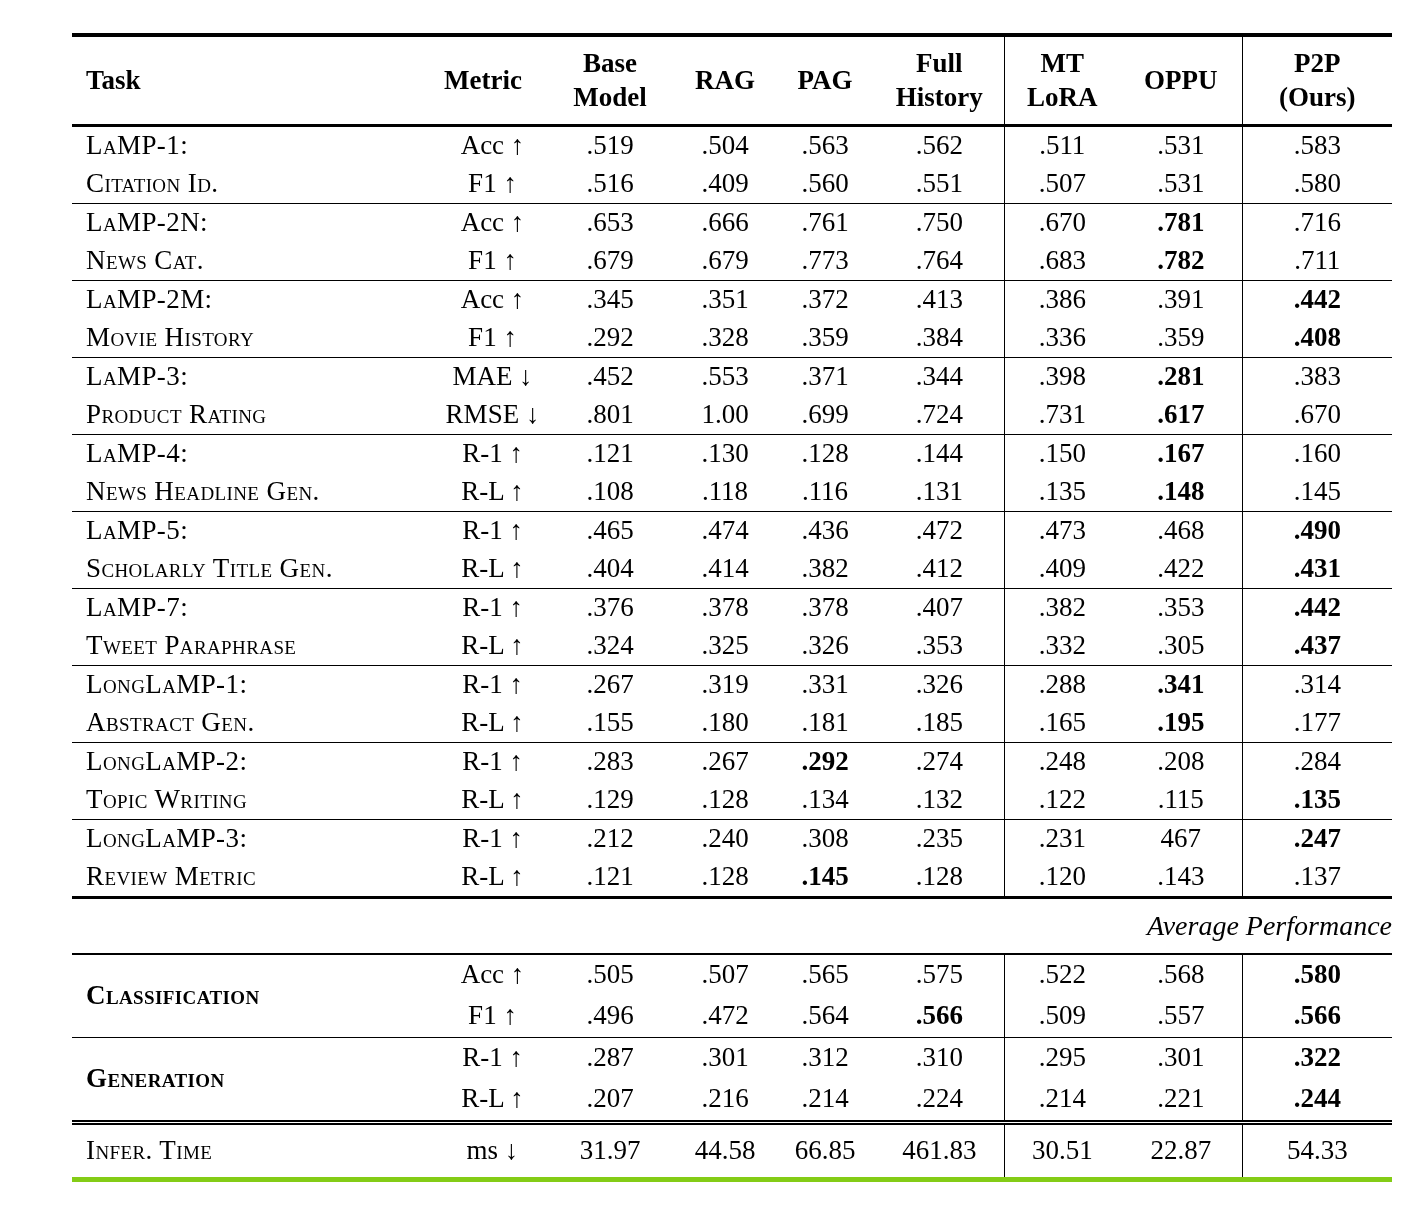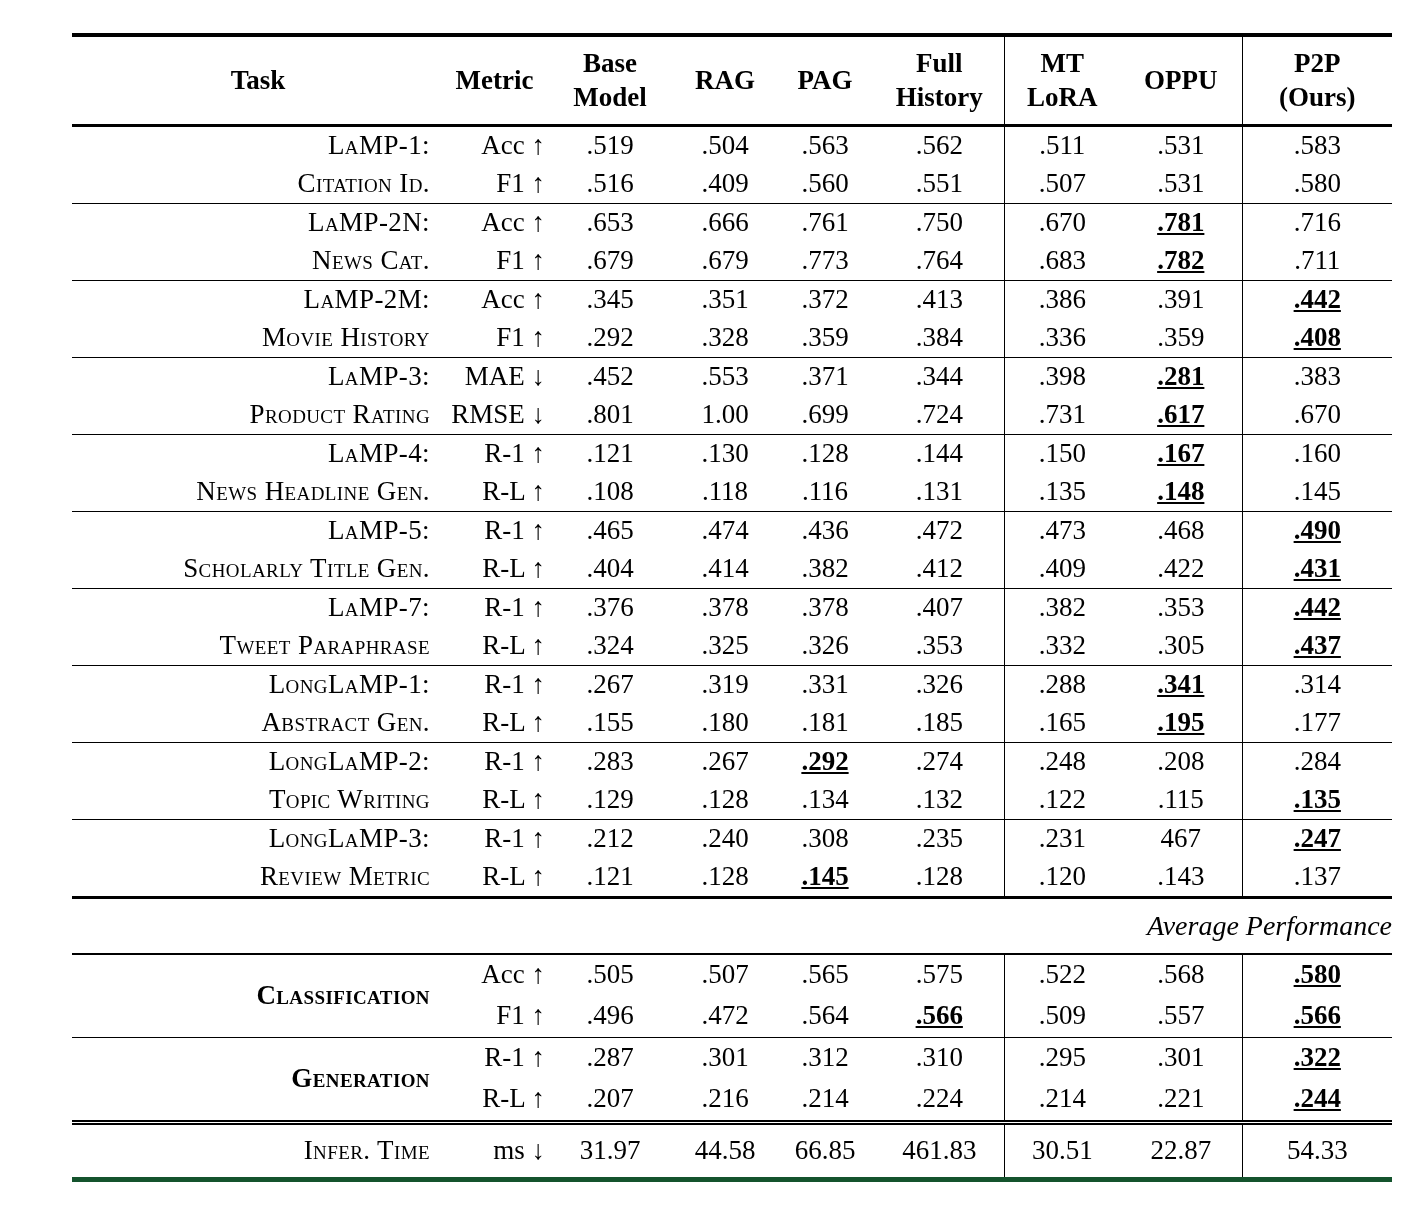--- a/index.html
+++ b/index.html
@@ -21,7 +21,7 @@
   }
   thead th span{display:block;}
   thead th span:empty{display:none;}
-  thead th.left{text-align:center;}
+  thead th.left{text-align:left;}
   thead th.left span{padding-left:14px;}
   
   tbody td{height:38px;text-align:center;vertical-align:middle;padding:0;}

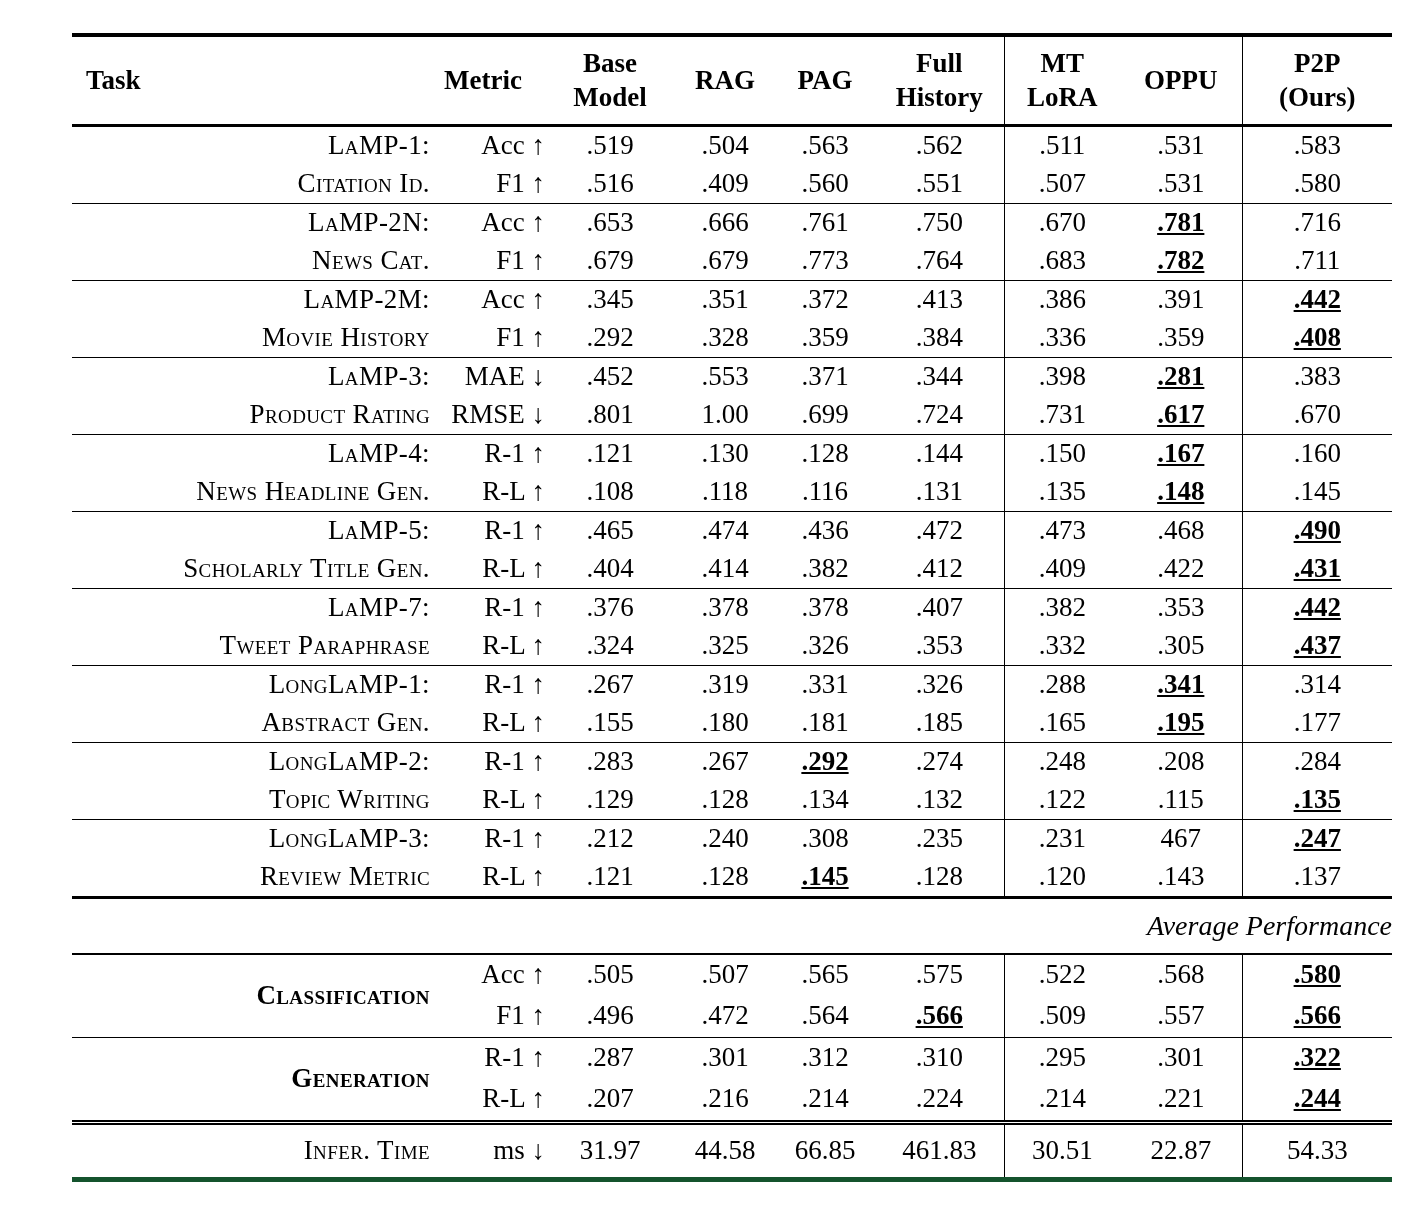--- a/index.html
+++ b/index.html
@@ -25,7 +25,7 @@
   thead th.left span{padding-left:14px;}
   
   tbody td{height:38px;text-align:center;vertical-align:middle;padding:0;}
-  td.task{text-align:right;padding-left:14px;font-variant:small-caps;letter-spacing:0.4px;}
+  td.task{text-align:left;padding-left:14px;font-variant:small-caps;letter-spacing:0.4px;}
   td.metric{text-align:right;padding-left:10px;}
   td.b{font-weight:bold;text-decoration:underline;}
   td.u span.uw{

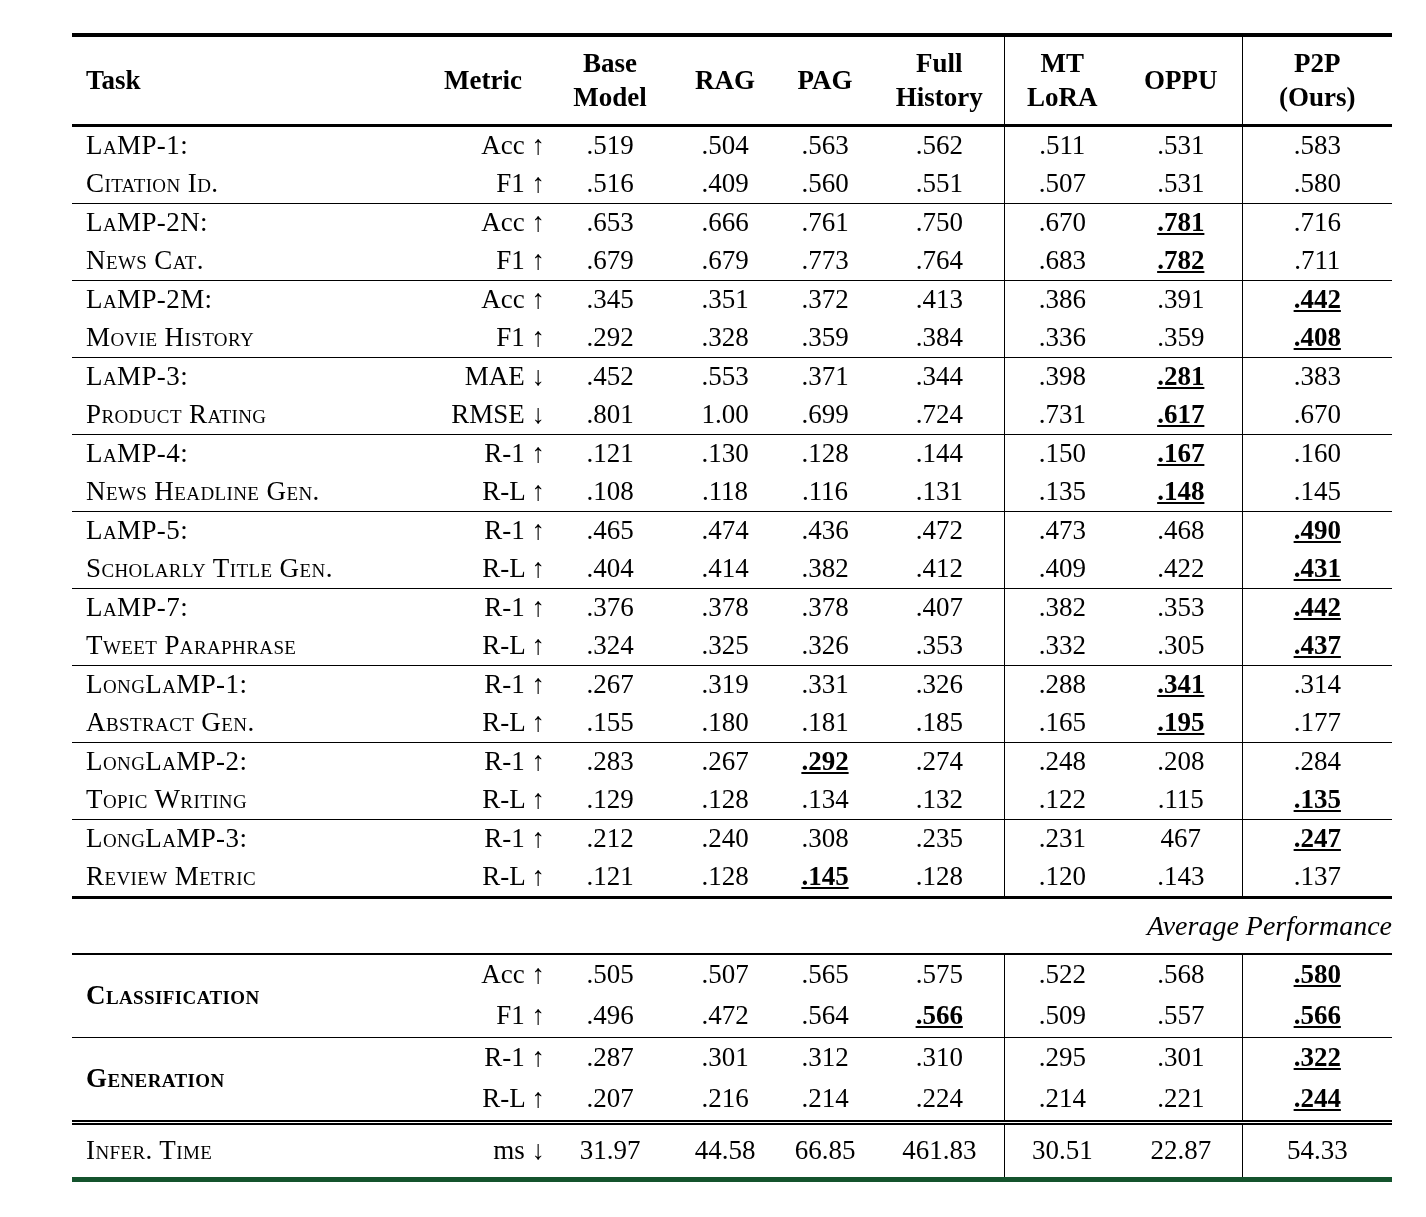--- a/index.html
+++ b/index.html
@@ -26,7 +26,7 @@
   
   tbody td{height:38px;text-align:center;vertical-align:middle;padding:0;}
   td.task{text-align:left;padding-left:14px;font-variant:small-caps;letter-spacing:0.4px;}
-  td.metric{text-align:right;padding-left:10px;}
+  td.metric{text-align:center;padding-left:10px;}
   td.b{font-weight:bold;text-decoration:underline;}
   td.u span.uw{
     text-decoration-thickness:1.8px;

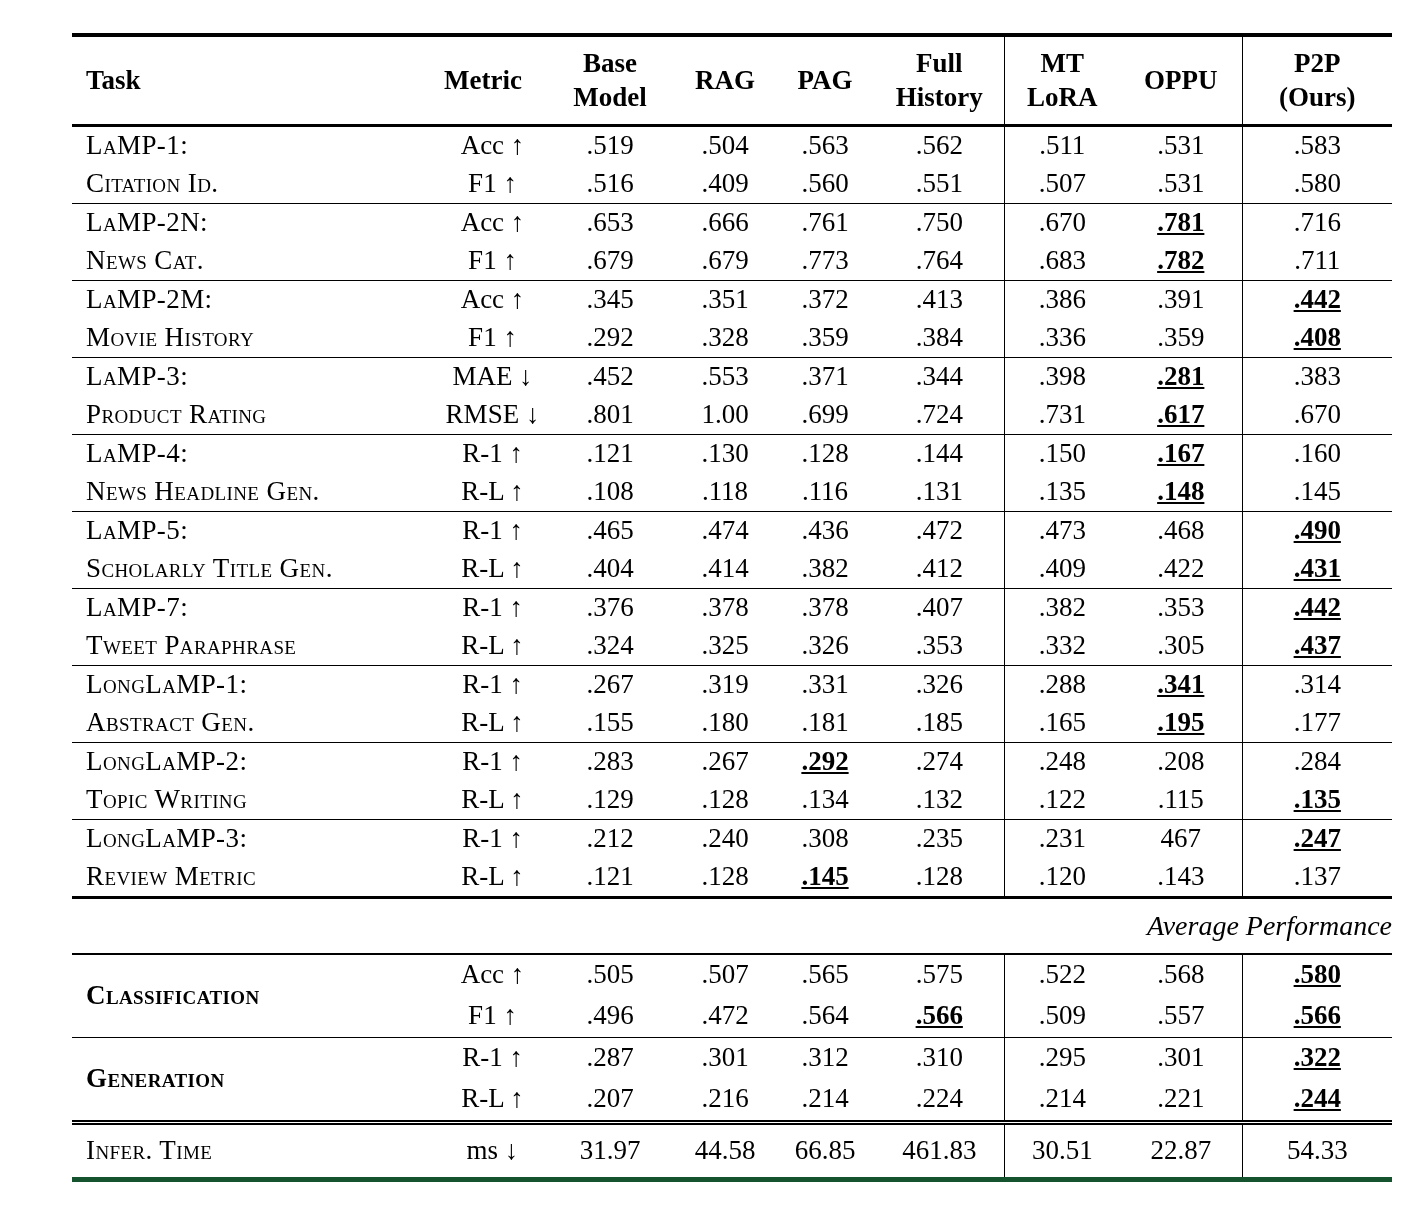--- a/index.html
+++ b/index.html
@@ -27,7 +27,7 @@
   tbody td{height:38px;text-align:center;vertical-align:middle;padding:0;}
   td.task{text-align:left;padding-left:14px;font-variant:small-caps;letter-spacing:0.4px;}
   td.metric{text-align:center;padding-left:10px;}
-  td.b{font-weight:bold;text-decoration:underline;}
+  td.b{font-weight:bold;}
   td.u span.uw{
     text-decoration-thickness:1.8px;
     text-underline-offset:5px;

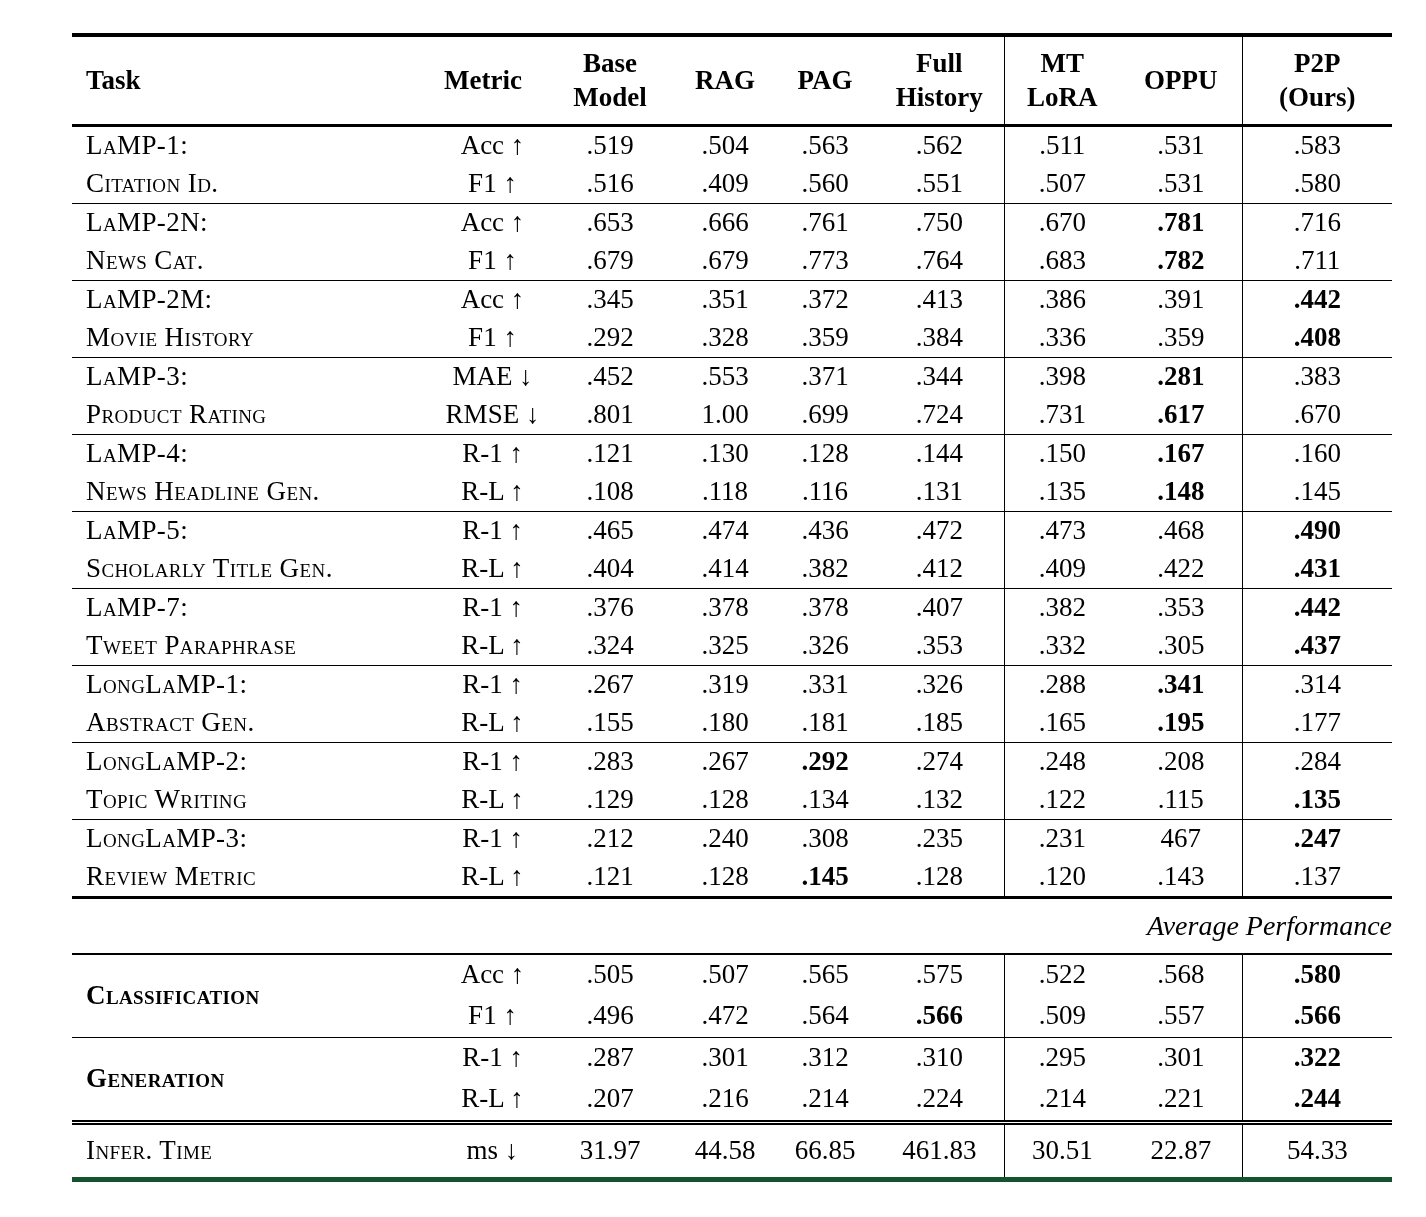--- a/index.html
+++ b/index.html
@@ -44,7 +44,7 @@
   
   tr.infer-row td{
     border-top:5px double #000;
-    border-bottom:5px solid #14532d;
+    border-bottom:5px solid #84cc16;
     height:52px;
   }
 </style>

